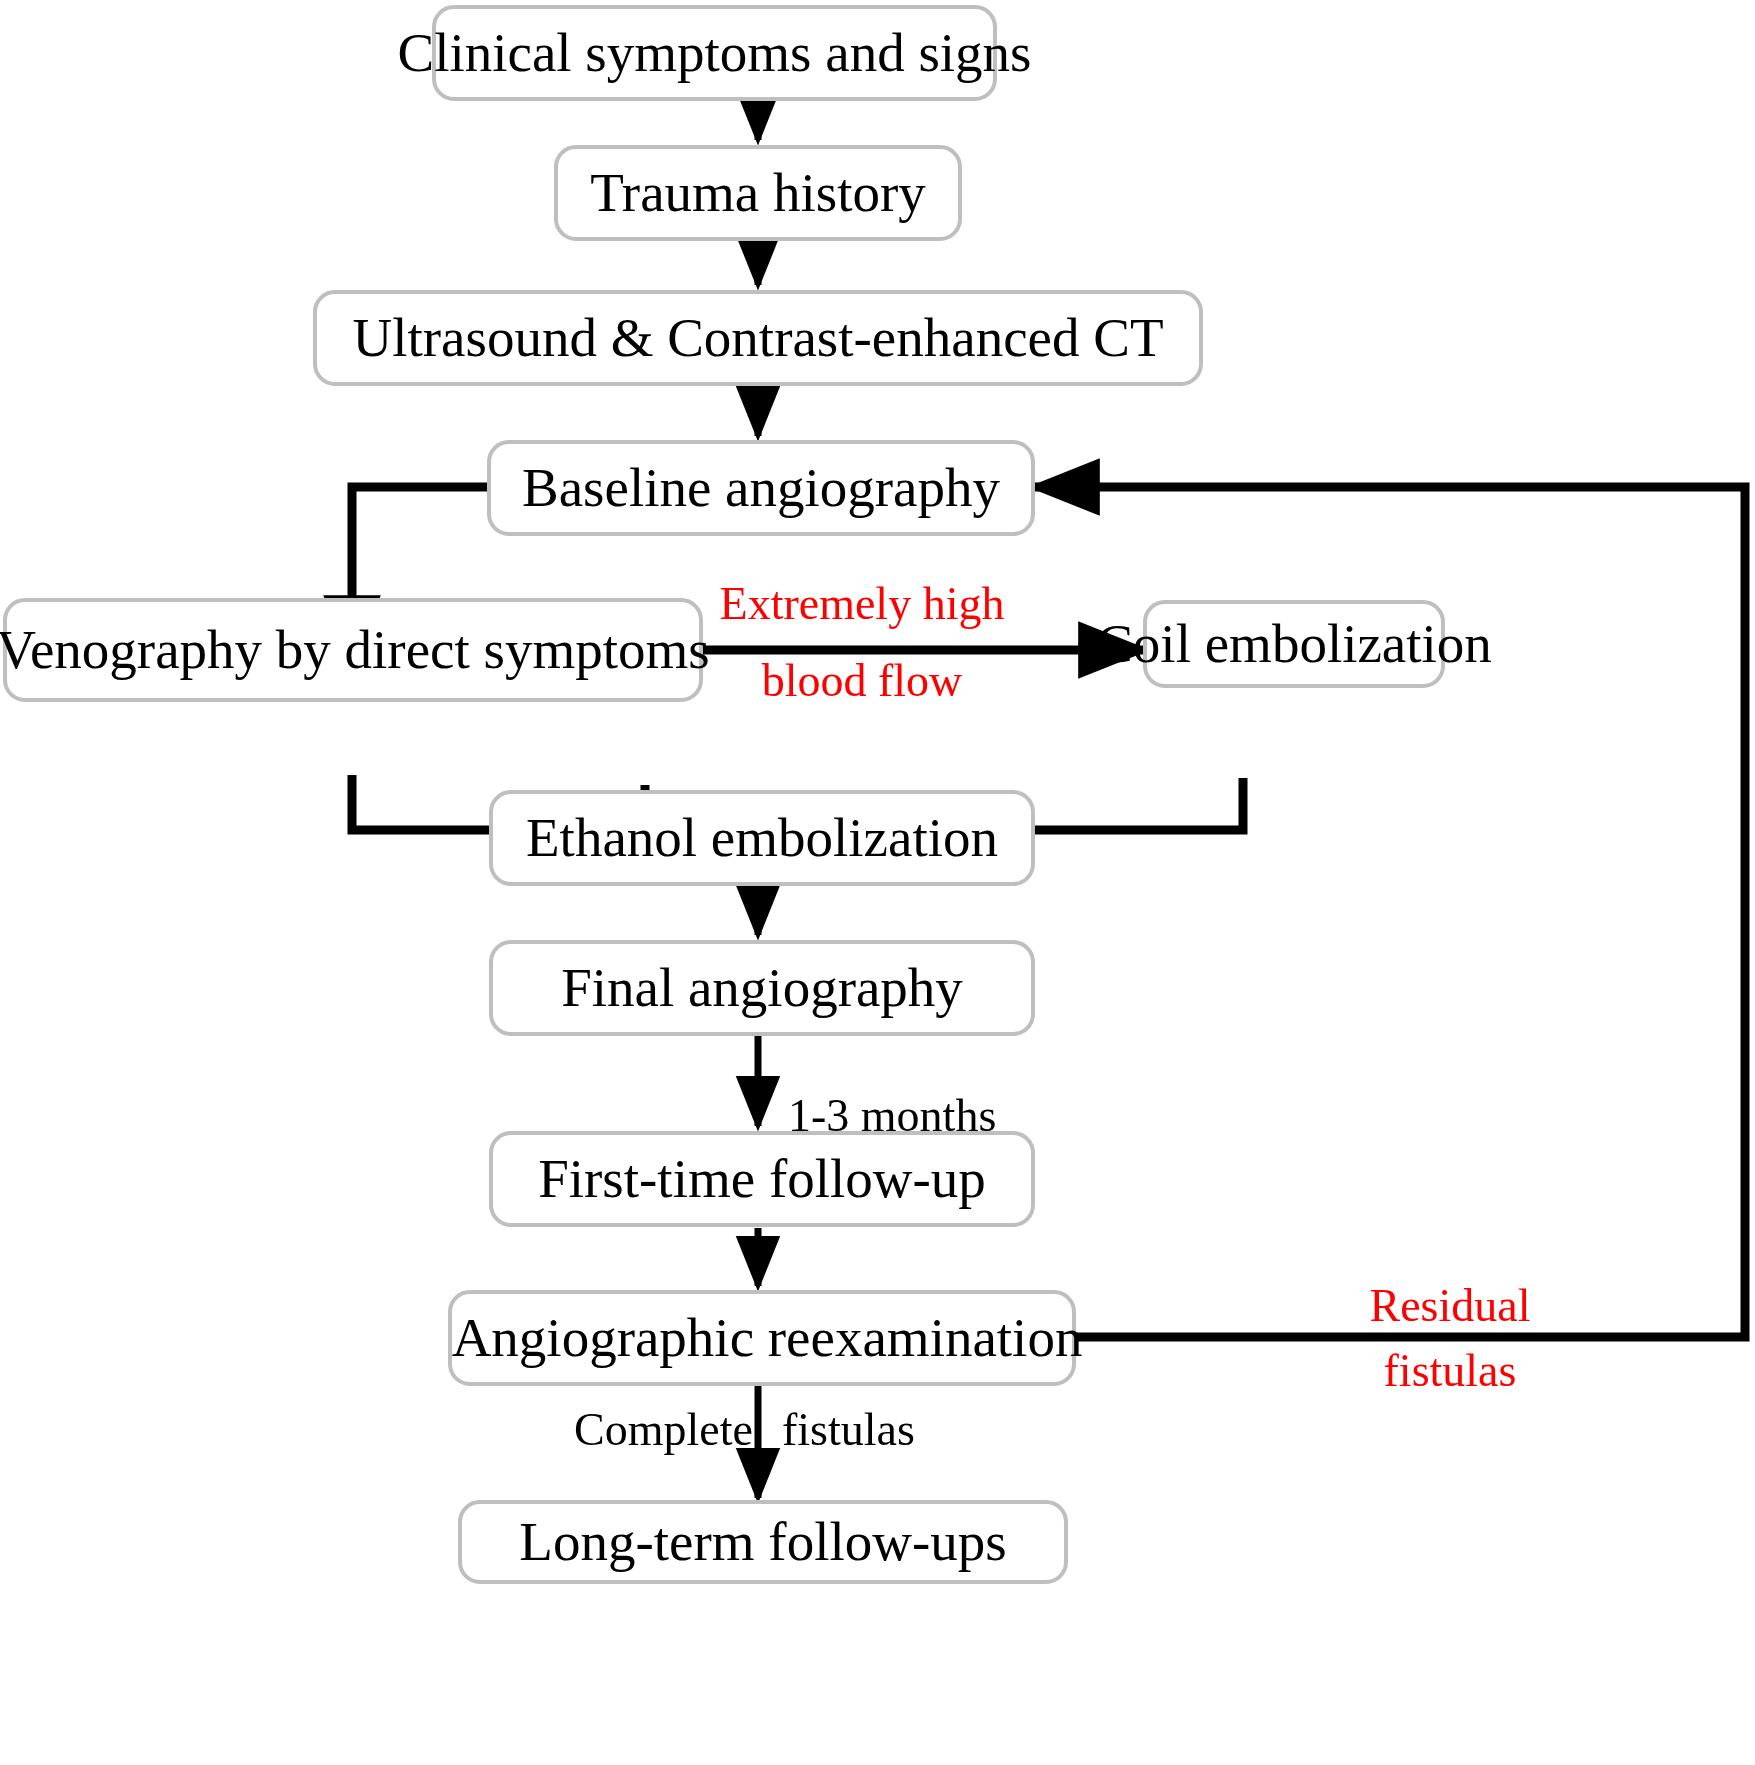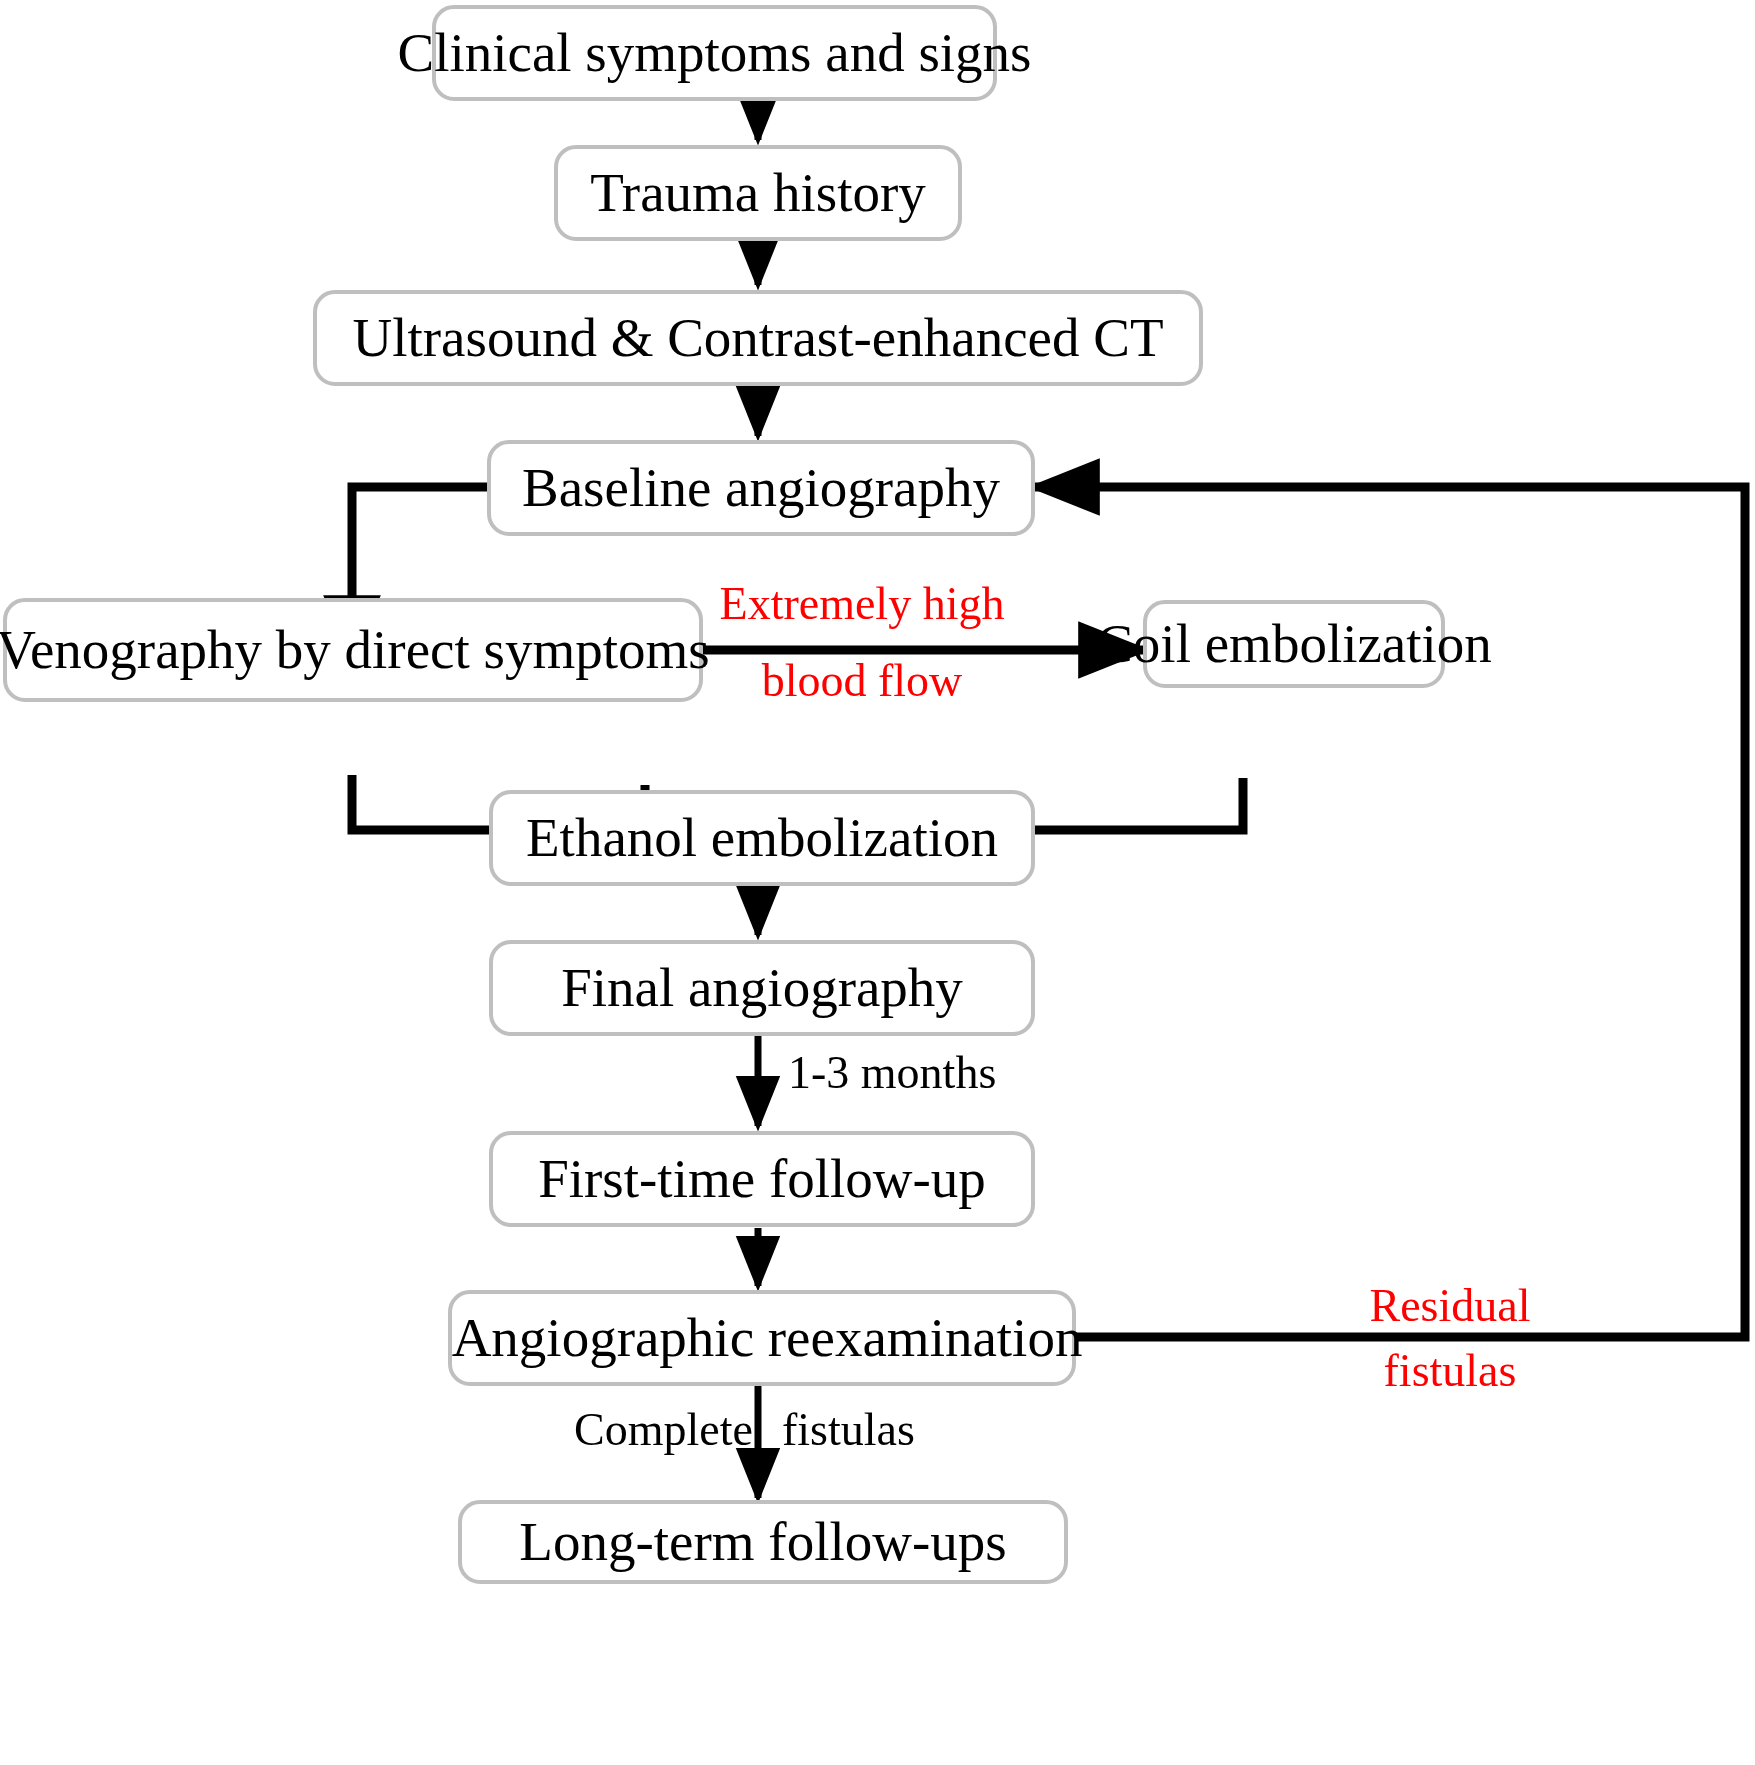--- a/index.html
+++ b/index.html
@@ -48,7 +48,7 @@
   }
   .edge-label.red   { color: #ff0000; }
   .edge-label.green { color: #000000; }
-  .edge-label.black { color: #000000; }
+  .edge-label.black { color: #000000; margin-top: 43px; }
   .lbl-center { transform: translateX(-50%); text-align: center; }
 </style>
 </head>

